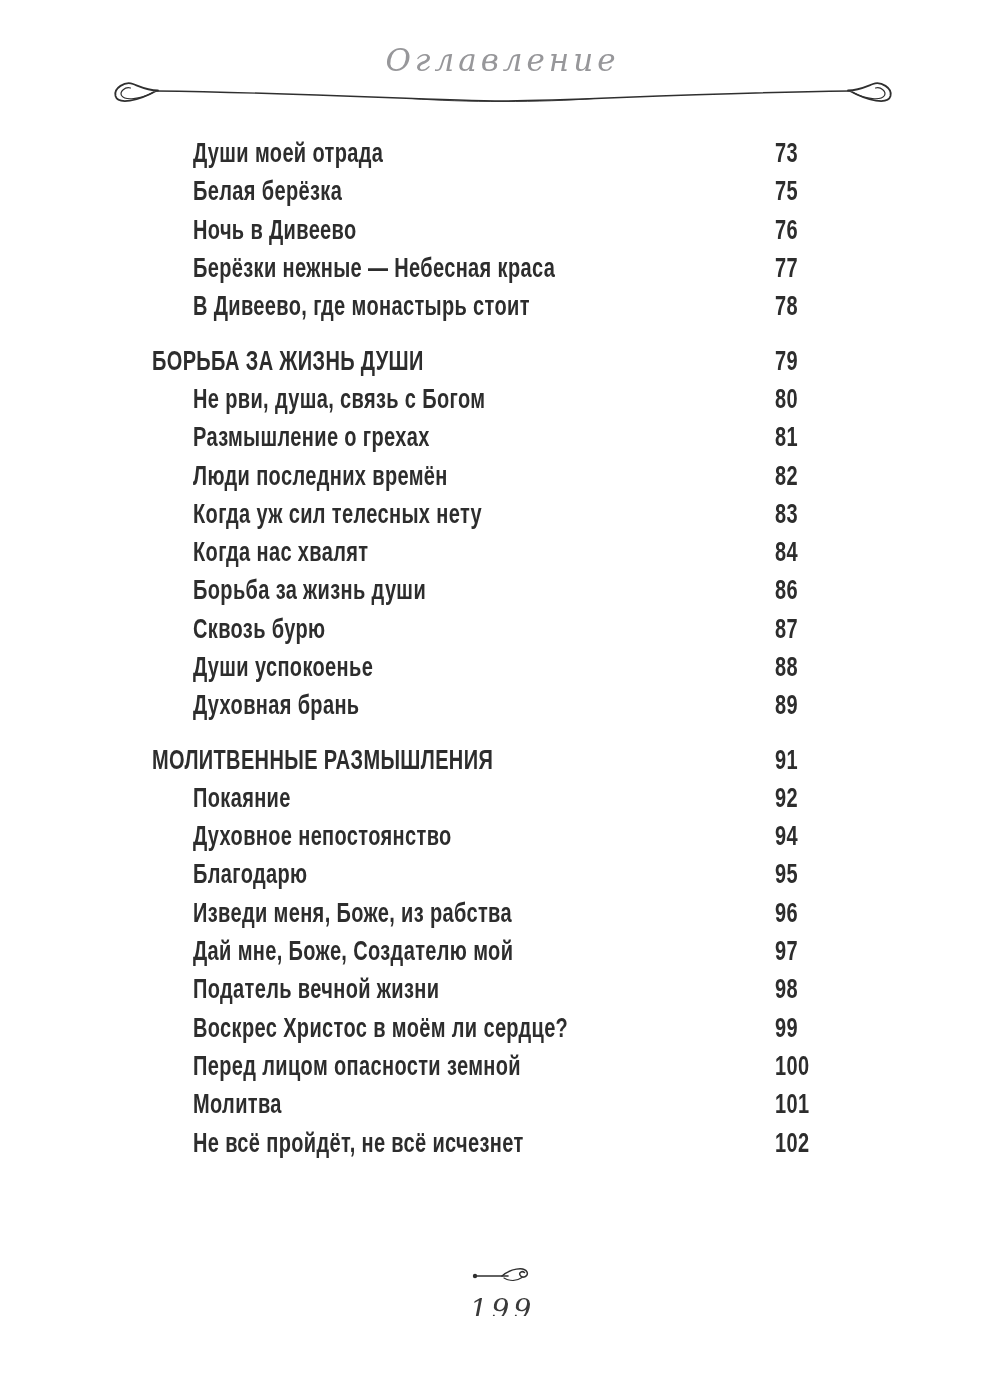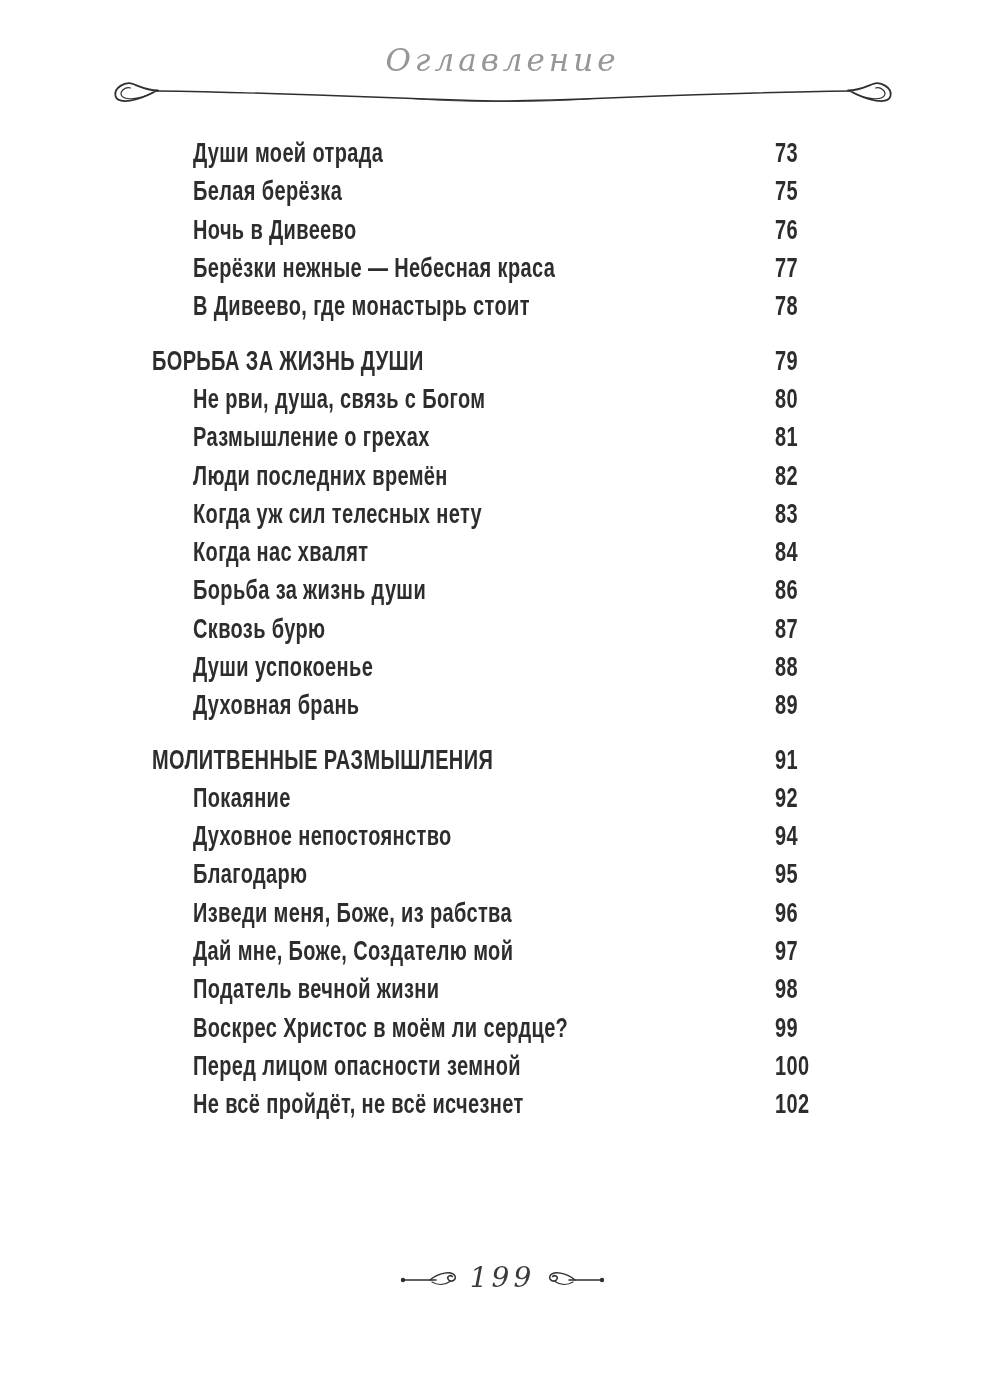--- a/index.html
+++ b/index.html
@@ -181,6 +181,10 @@
       <div class="row">
       <span class="label">Перед лицом опасности земной</span>
       <span class="num">100</span>
+    </div>
+      <div class="row">
+      <span class="label">Молитва</span>
+      <span class="num">101</span>
     </div>
       <div class="row">
       <span class="label">Не всё пройдёт, не всё исчезнет</span>

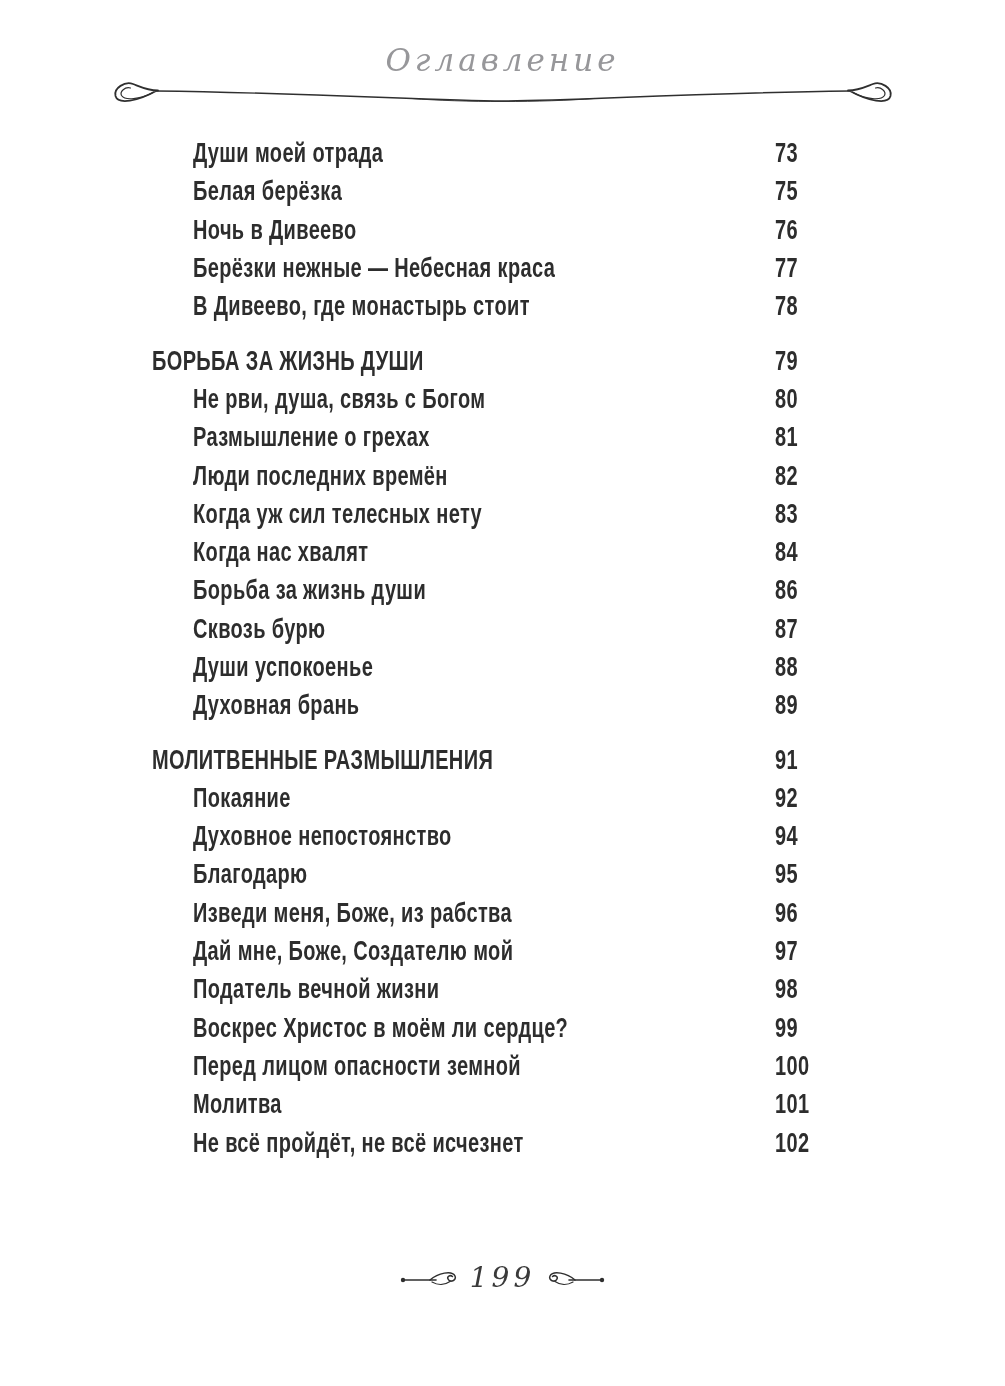--- a/index.html
+++ b/index.html
@@ -50,7 +50,7 @@
   
   .footer{
     position:absolute;top:1264px;left:0;width:100%;
-    display:flex;justify-content:center;align-items:center;gap:8px;
+    display:flex;justify-content:center;align-items:center;gap:8px;flex-direction:column;
   }
   .footer-pagenum{
     font-family:"DejaVu Serif", serif;

